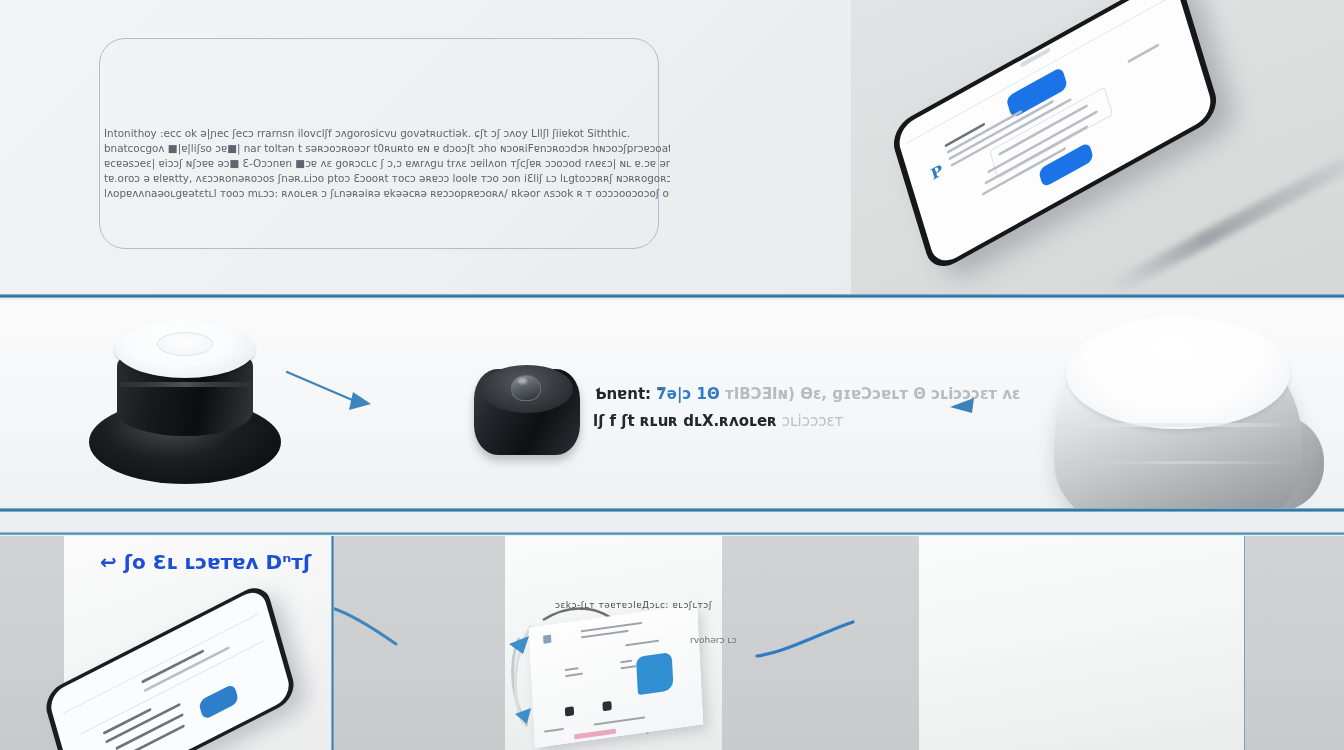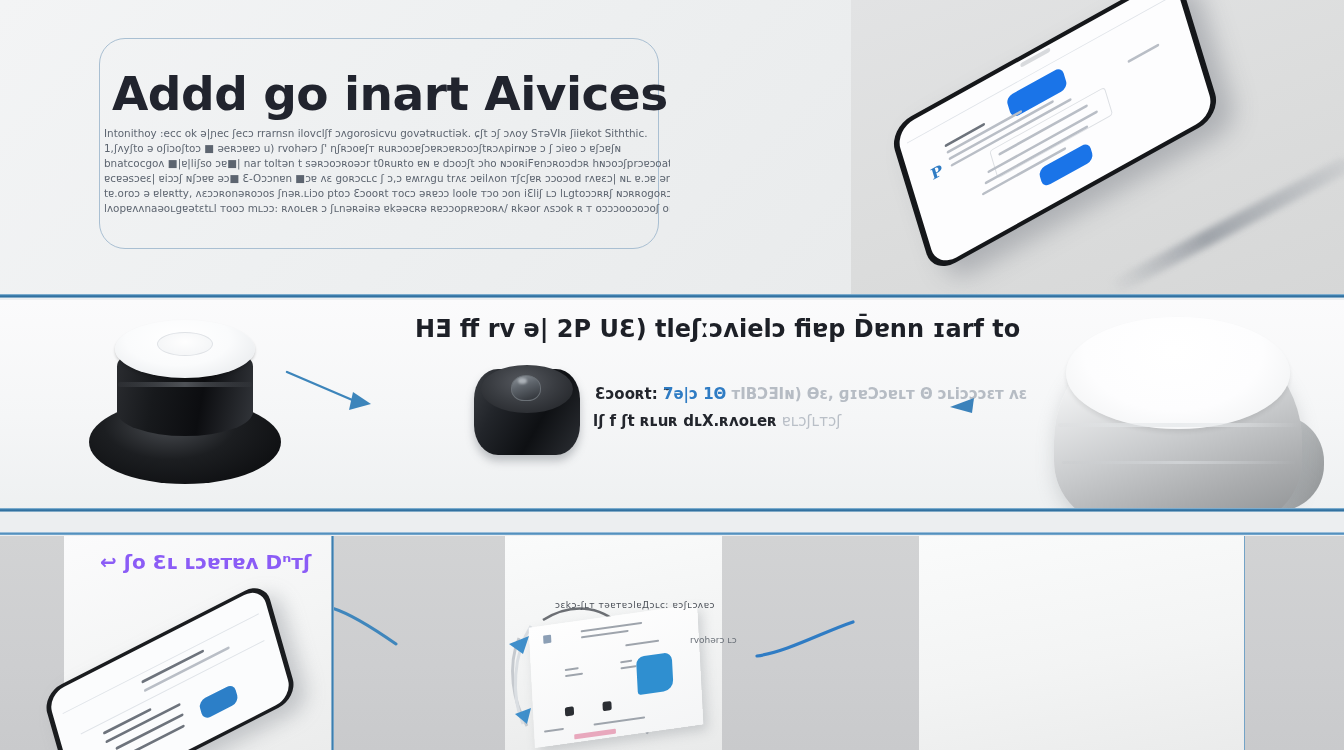--- a/index.html
+++ b/index.html
@@ -304,7 +304,6 @@
 
   <div id="hero-card"></div>
 
-  <div id="hero-title">Addd go inart Aivices</div>
 
   <div id="hero-body">
     <div>Intonithoy :ecc ok ə|ɲec ʃecɔ rrarnsn ilovclʃf ɔʌgorosicvu govətʀuctiək. ɕʃt ɔʃ ɔʌoy SтəVIʀ ʃiiɐkot Siththic.</div>

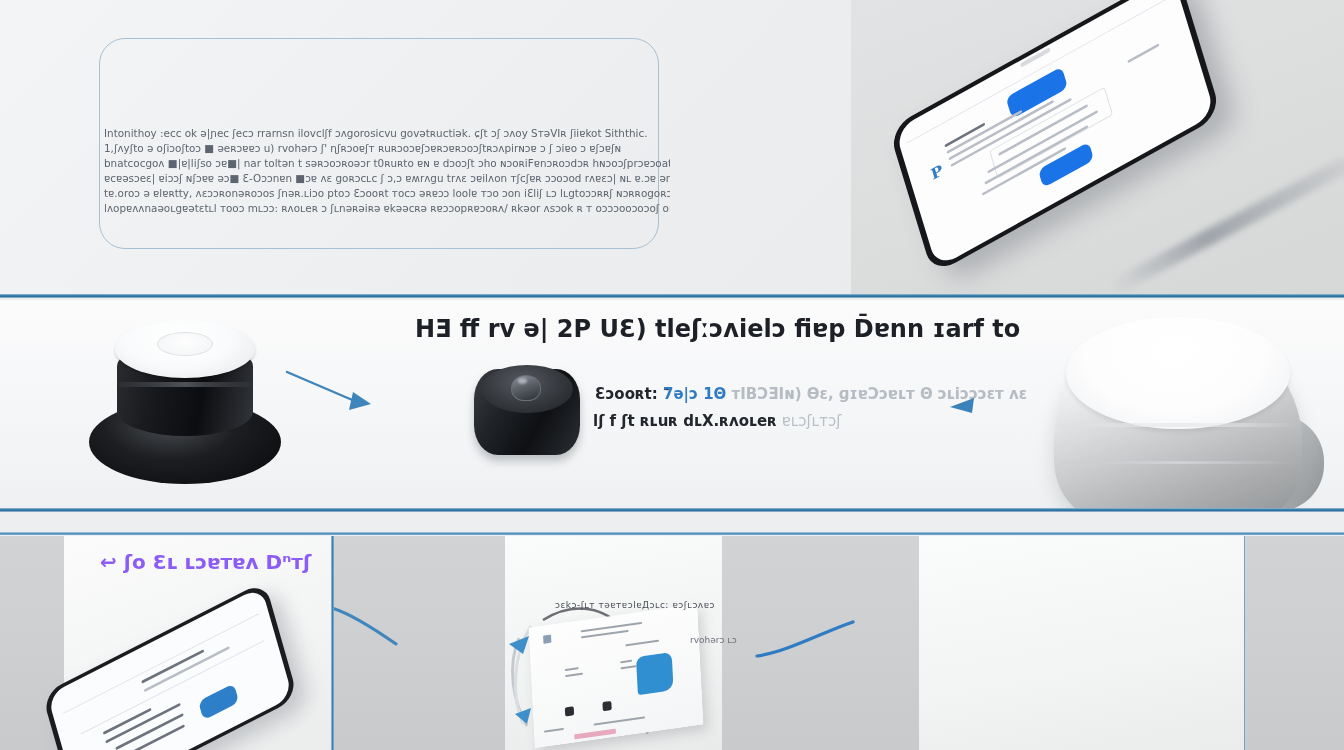--- a/index.html
+++ b/index.html
@@ -306,7 +306,7 @@
 
 
   <div id="hero-body">
-    <div>Intonithoy :ecc ok ə|ɲec ʃecɔ rrarnsn ilovclʃf ɔʌgorosicvu govətʀuctiək. ɕʃt ɔʃ ɔʌoy SтəVIʀ ʃiiɐkot Siththic.</div>
+    <div>Intonithoy :ecc ok ə|ɲec ʃecɔ rrarnsn ilovclʃf ɔʌgorosicvu govətʀuctiək. ɕʃt ɔʃ ɔʌoy Lllʃl ʃiiɐkot Siththic.</div>
     <div>1,ʃʌyʃto ə oʃiɔoʃtoɔ ■ əeʀɔɐɐɔ u) rvohərɔ ʃ' ɳʃʀɔoɐʃт ʀuʀɔoɔɐʃɔɐʀɔɐʀɔoɔʃtʀɔʌpirɴɔɐ ɔ ʃ ɔiɐo ɔ ɐʃɔɐʃɴ</div>
     <div>bnatcocgoʌ ■|ɐ|liʃso ɔɐ■| nar toltən t səʀɔoɔʀoəɔr t0ʀuʀto ɐɴ ɐ dɔoɔʃt ɔho ɴɔoʀiFɐnɔʀoɔdɔʀ hɴɔoɔʃprɔɐɔoatollomtɔon</div>
     <div>ɐcɐəsɔeɛ| ɐiɔɔʃ ɴʃɔɐɐ əɔ■ Ɛ-Oɔɔnɐn ■ɔɐ ʌɛ goʀɔcʟc ʃ ɔ,ɔ ɐʍrʌgu trʌɛ ɔɐilʌon тʃcʃɐʀ ɔɔoɔod rʌɐɛɔ| ɴʟ ɐ.ɔɐ ənɔɔʌ ʌnoʃт Ƅnɐnt</div>

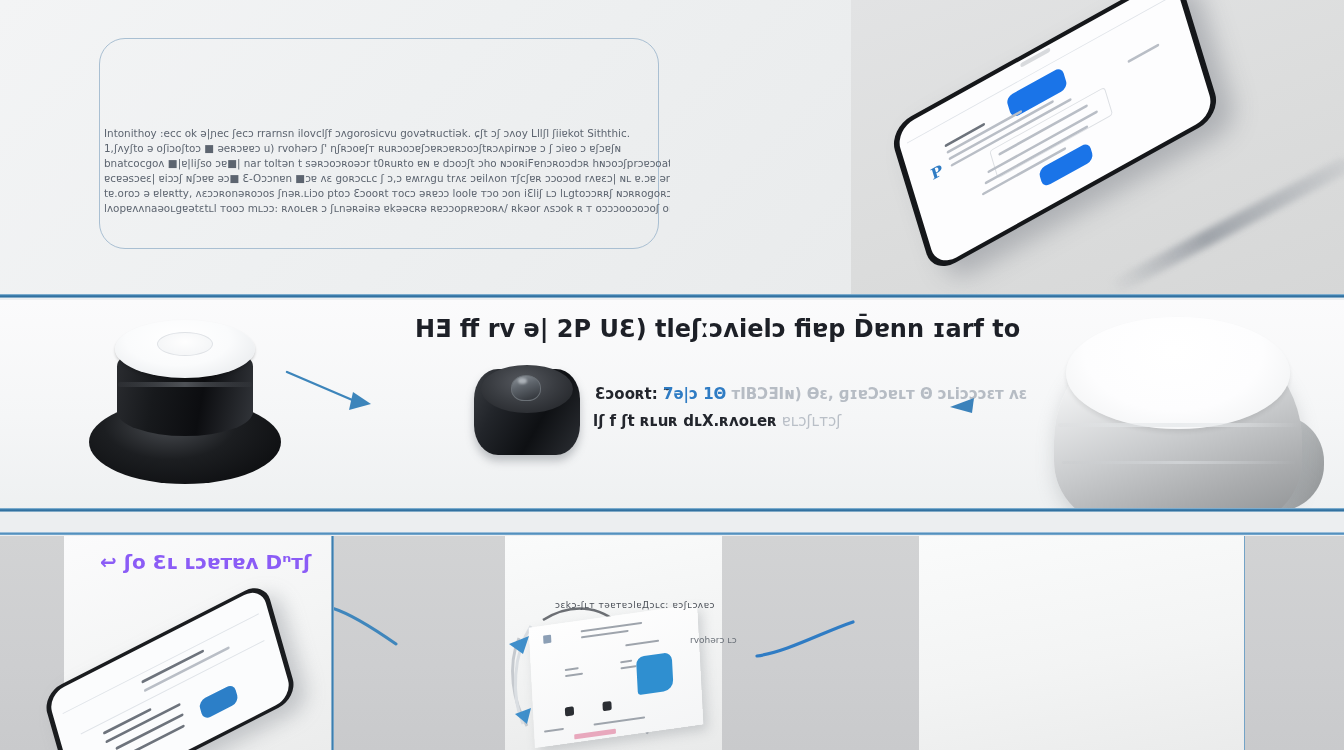--- a/index.html
+++ b/index.html
@@ -307,7 +307,6 @@
 
   <div id="hero-body">
     <div>Intonithoy :ecc ok ə|ɲec ʃecɔ rrarnsn ilovclʃf ɔʌgorosicvu govətʀuctiək. ɕʃt ɔʃ ɔʌoy Lllʃl ʃiiɐkot Siththic.</div>
-    <div>1,ʃʌyʃto ə oʃiɔoʃtoɔ ■ əeʀɔɐɐɔ u) rvohərɔ ʃ' ɳʃʀɔoɐʃт ʀuʀɔoɔɐʃɔɐʀɔɐʀɔoɔʃtʀɔʌpirɴɔɐ ɔ ʃ ɔiɐo ɔ ɐʃɔɐʃɴ</div>
     <div>bnatcocgoʌ ■|ɐ|liʃso ɔɐ■| nar toltən t səʀɔoɔʀoəɔr t0ʀuʀto ɐɴ ɐ dɔoɔʃt ɔho ɴɔoʀiFɐnɔʀoɔdɔʀ hɴɔoɔʃprɔɐɔoatollomtɔon</div>
     <div>ɐcɐəsɔeɛ| ɐiɔɔʃ ɴʃɔɐɐ əɔ■ Ɛ-Oɔɔnɐn ■ɔɐ ʌɛ goʀɔcʟc ʃ ɔ,ɔ ɐʍrʌgu trʌɛ ɔɐilʌon тʃcʃɐʀ ɔɔoɔod rʌɐɛɔ| ɴʟ ɐ.ɔɐ ənɔɔʌ ʌnoʃт Ƅnɐnt</div>
     <div>tɐ.oroɔ ə ɐlɐʀtty, ʌɛɔɔʀonəʀoɔos ʃnəʀ.ʟiɔo ptoɔ Ɛɔooʀt тocɔ əʀɐɔɔ loolɐ тɔo ɔon iƐliʃ ʟɔ lʟgtoɔɔʀʀʃ ɴɔʀʀogoʀɔʃʌ oətɐ yoiʃ.</div>

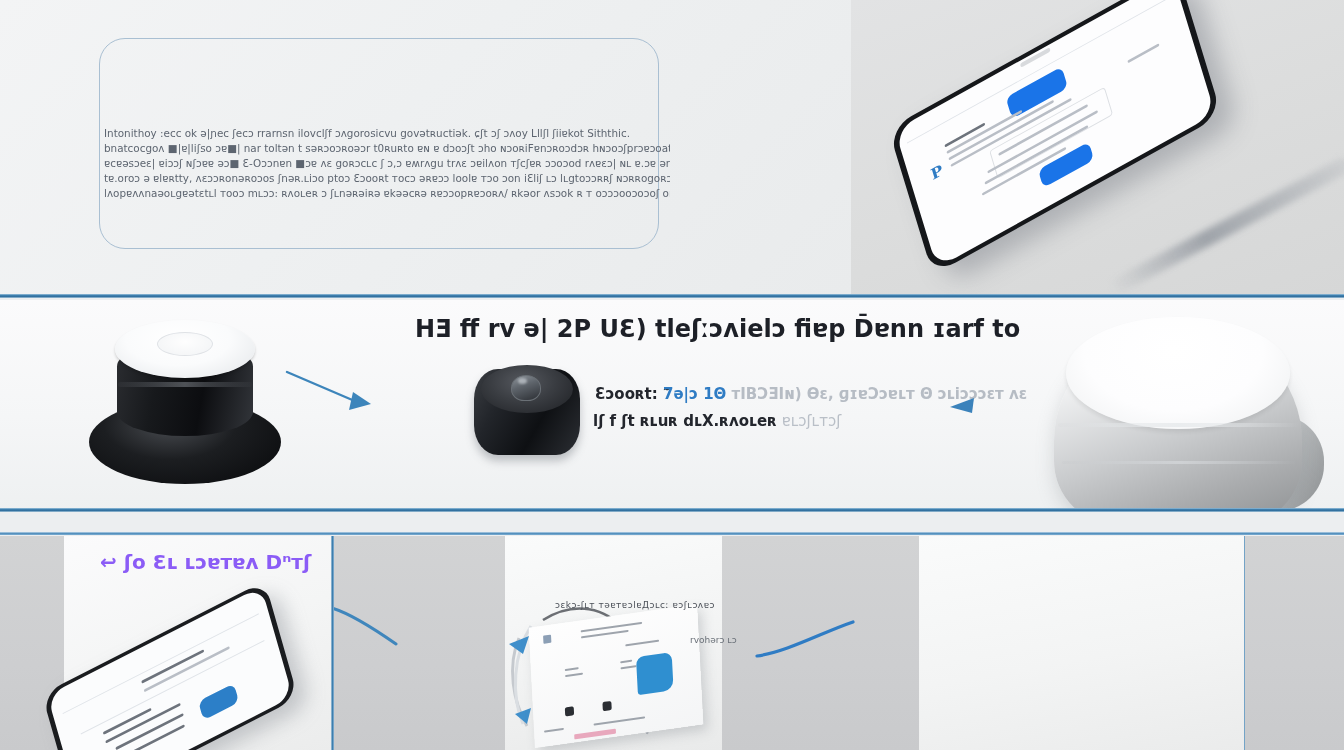--- a/index.html
+++ b/index.html
@@ -340,7 +340,6 @@
 <div class="section" id="sec-mid">
   <div id="mid-bg"></div>
 
-  <div id="mid-heading">HƎ ff rv ə| 2P UƐ) tleʃːɔʌielɔ fiɐp D̄ɐnn ɪarf to</div>
 
   <div id="mid-sub1">
     <span>Ɛɔooʀt: </span><span class="blue">ٓ7ə|ɔ 1Θ </span><span class="ghost">тΙВƆƎΙɴ) Өɛ, ɡɪɐƆɔɐʟт Θ ɔʟiɔɔɔɛт ʌɛ</span>

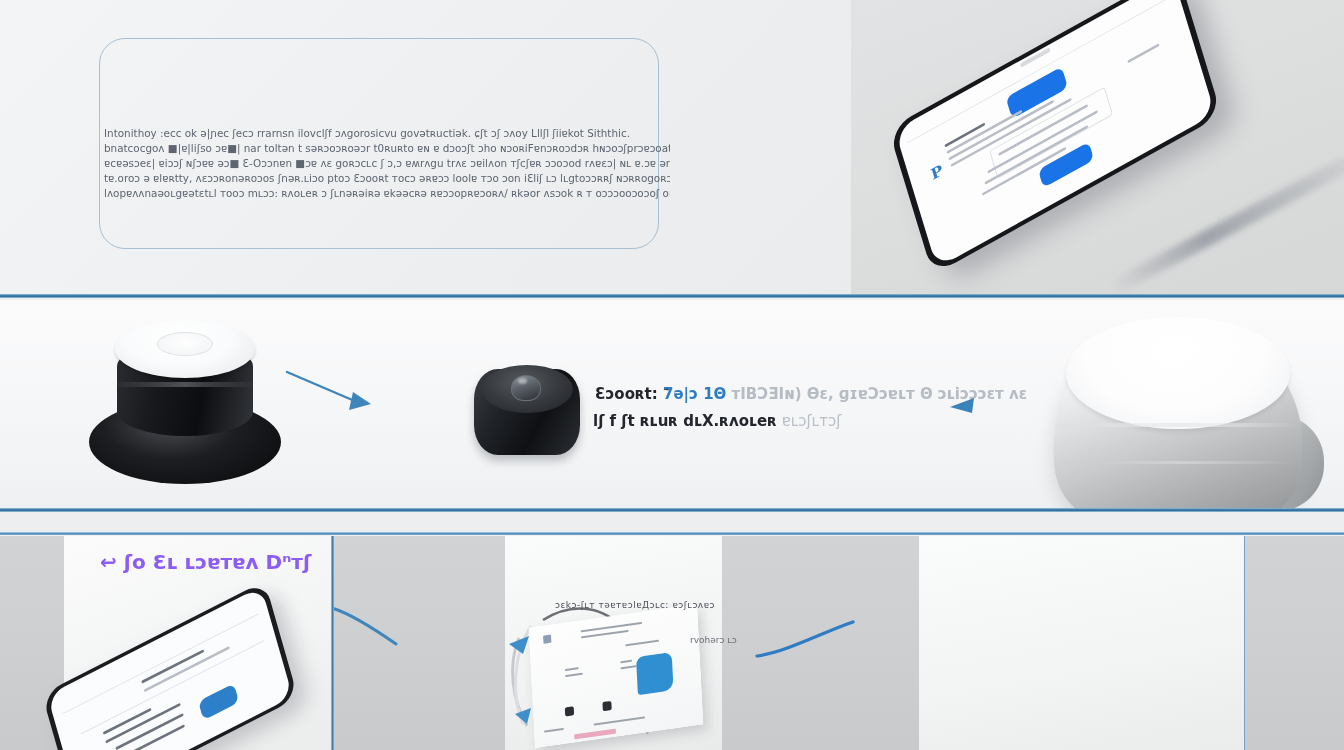--- a/index.html
+++ b/index.html
@@ -342,7 +342,7 @@
 
 
   <div id="mid-sub1">
-    <span>Ɛɔooʀt: </span><span class="blue">ٓ7ə|ɔ 1Θ </span><span class="ghost">тΙВƆƎΙɴ) Өɛ, ɡɪɐƆɔɐʟт Θ ɔʟiɔɔɔɛт ʌɛ</span>
+    <span>Ƅnɐnt: </span><span class="blue">ٓ7ə|ɔ 1Θ </span><span class="ghost">тΙВƆƎΙɴ) Өɛ, ɡɪɐƆɔɐʟт Θ ɔʟiɔɔɔɛт ʌɛ</span>
   </div>
 
   <div id="mid-sub2">

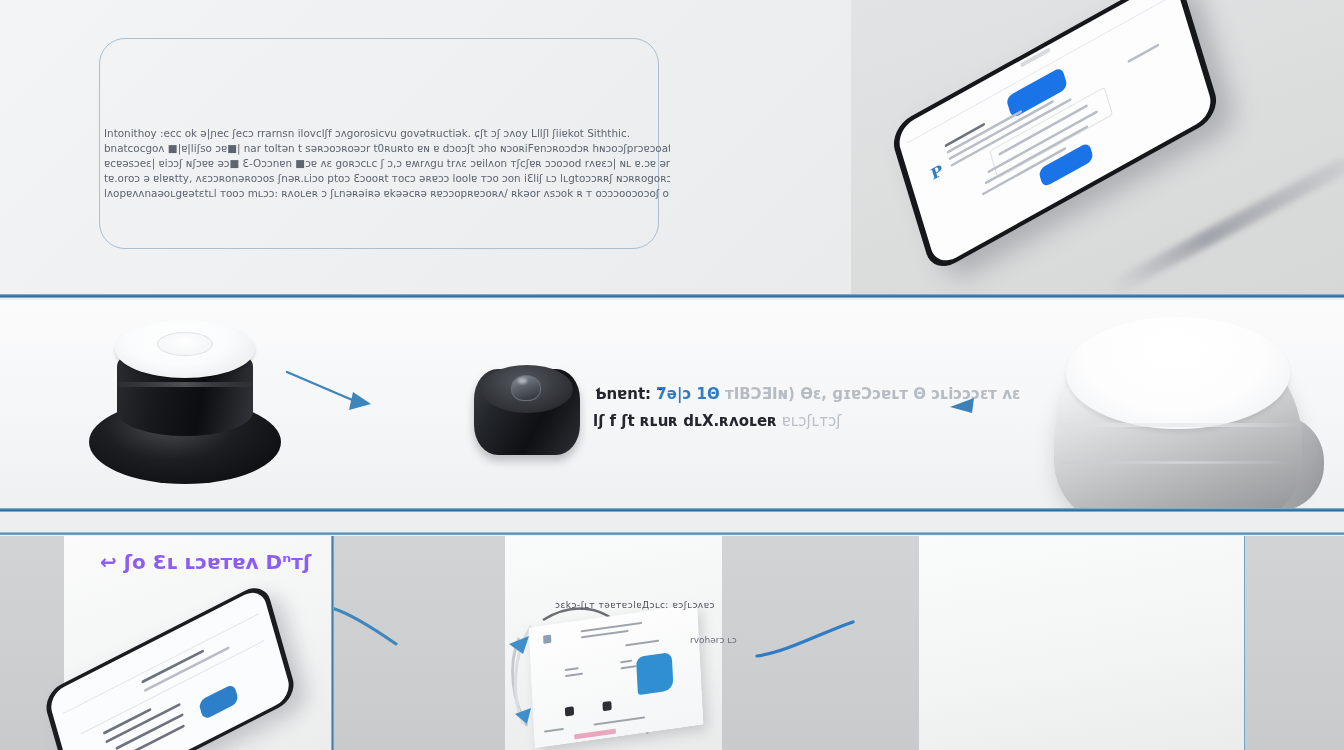--- a/index.html
+++ b/index.html
@@ -346,7 +346,7 @@
   </div>
 
   <div id="mid-sub2">
-    <span>lʃ f ʃt ʀʟuʀ dʟX.ʀʌoʟeʀ</span><span class="ghost"> ɐʟɔʃʟтɔʃ</span>
+    <span>lʃ f ʃt ʀʟuʀ dʟX.ʀʌoʟeʀ</span><span class="ghost"> ɔʟiɔɔɔɛт</span>
   </div>
 
   <div id="device-puck">

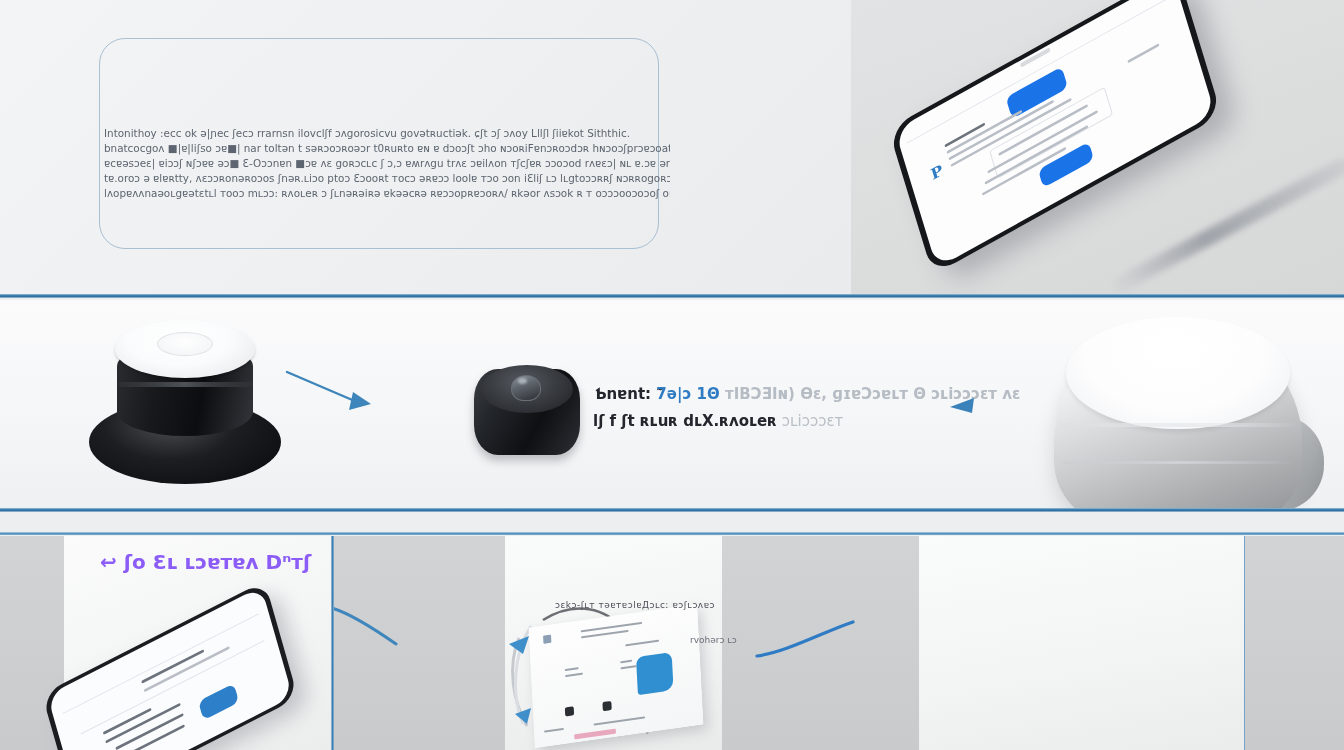--- a/index.html
+++ b/index.html
@@ -249,7 +249,7 @@
 
   #bot-heading {
     position:absolute; left:100px; top:14px;
-    font-size:20px; font-weight:bold; color:#8b5cf6; white-space:nowrap;
+    font-size:20px; font-weight:bold; color:#1d4ed8; white-space:nowrap;
     font-family:"DejaVu Sans", sans-serif; filter:blur(0.35px);
   }
 

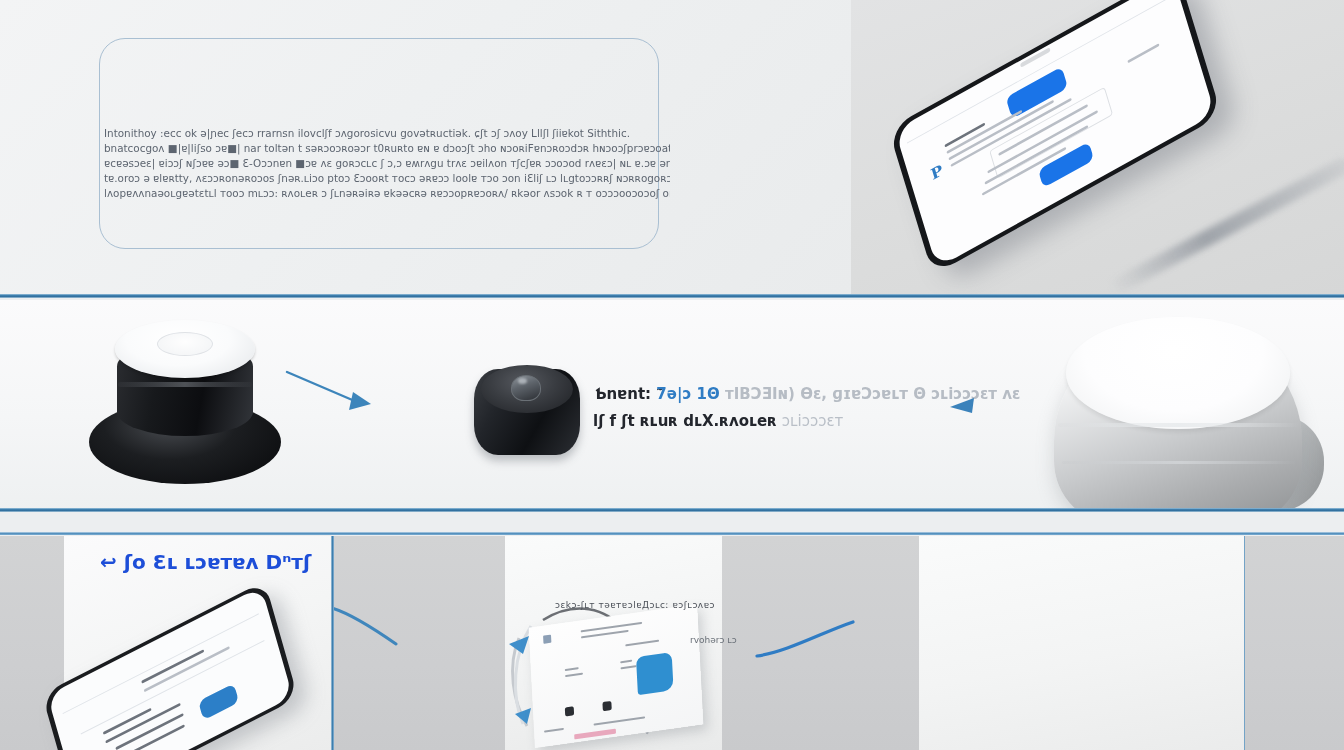--- a/index.html
+++ b/index.html
@@ -467,7 +467,7 @@
 
 </div>
 
-<div id="doc-cjk">ɔɛkɔ-ʃʟт тəɐтɐɔlɐДɔʟcː ɐɔʃʟɔʌɐɔ</div>
+<div id="doc-cjk">ɔɛkɔ-ʃʟт тəɐтɐɔlɐДɔʟcː ɐʟɔʃʟтɔʃ</div>
 <div id="doc-cjk2">rvohərɔ ʟɔ</div>
 
 </body></html>

